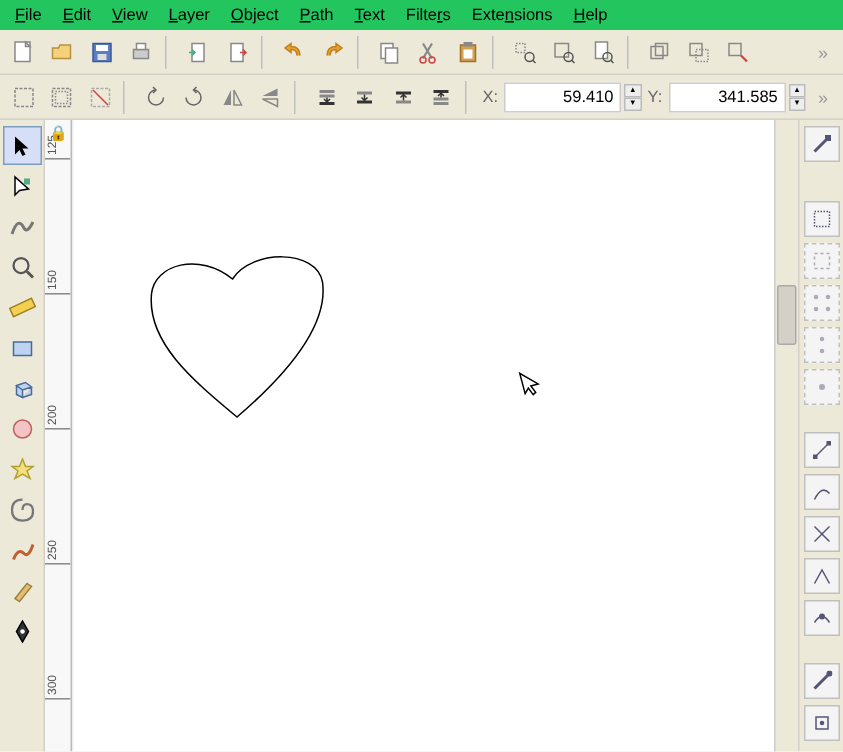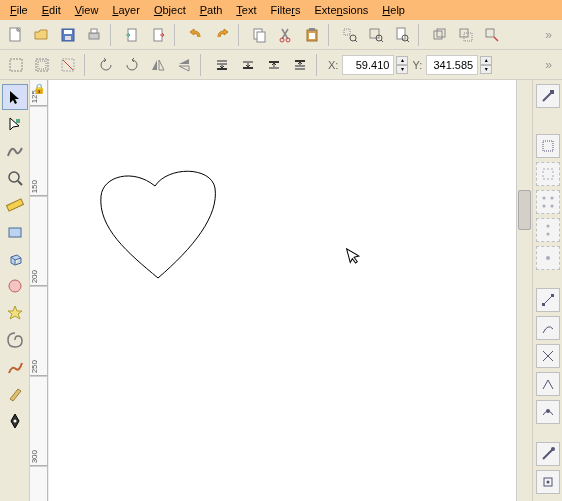--- a/index.html
+++ b/index.html
@@ -15,7 +15,7 @@
 }
 .menubar {
   display: flex;
-  background: #fdba74;
+  background: #22c55e;
   padding: 2px 4px;
   height: 20px;
   align-items: center;

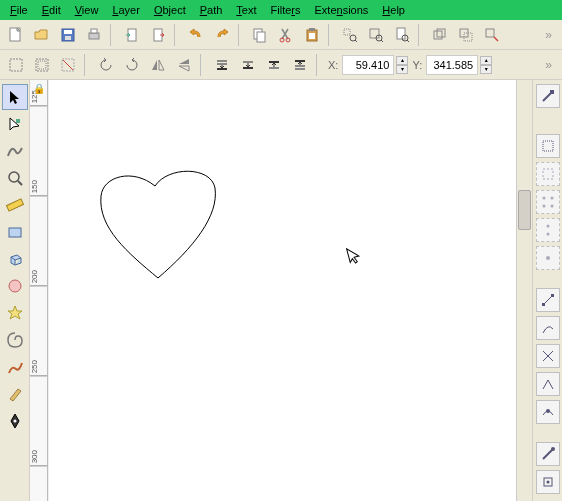--- a/index.html
+++ b/index.html
@@ -49,7 +49,7 @@
 .sep { width: 6px; height: 22px; border-left: 1px solid #c0c0c0; margin: 0 2px; }
 .coord-label { color: #666; padding: 0 2px; }
 .coord-box {
-  width: 52px;
+  width: 78px;
   height: 20px;
   border: 1px solid #ccc;
   background: #fff;

